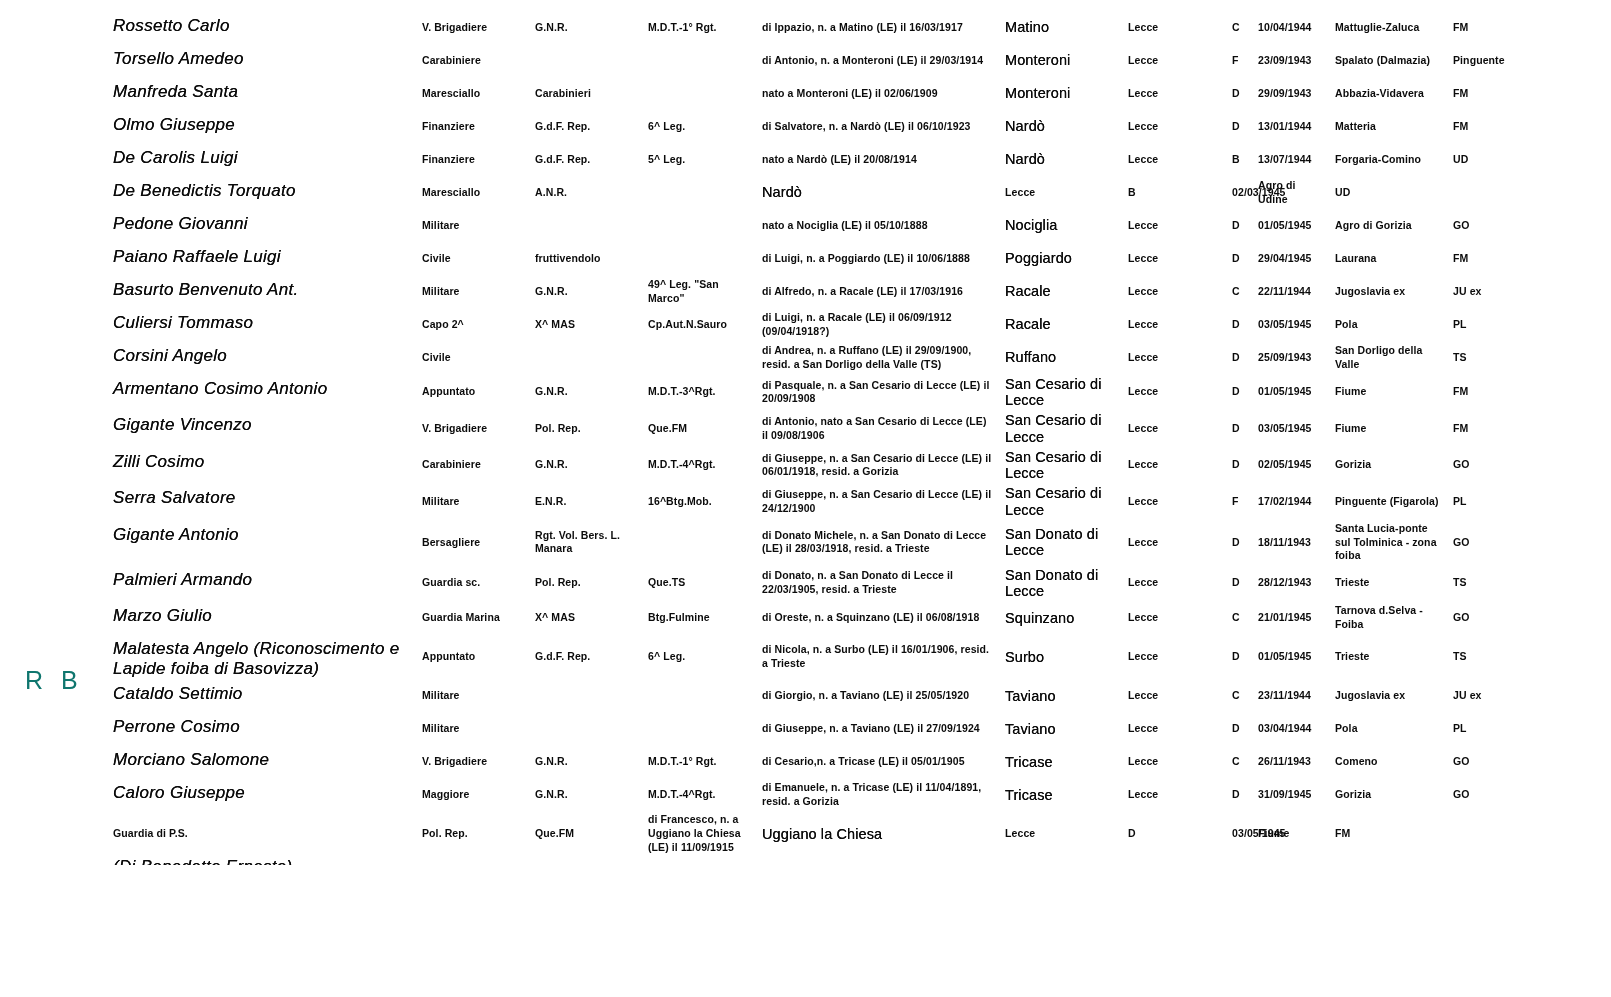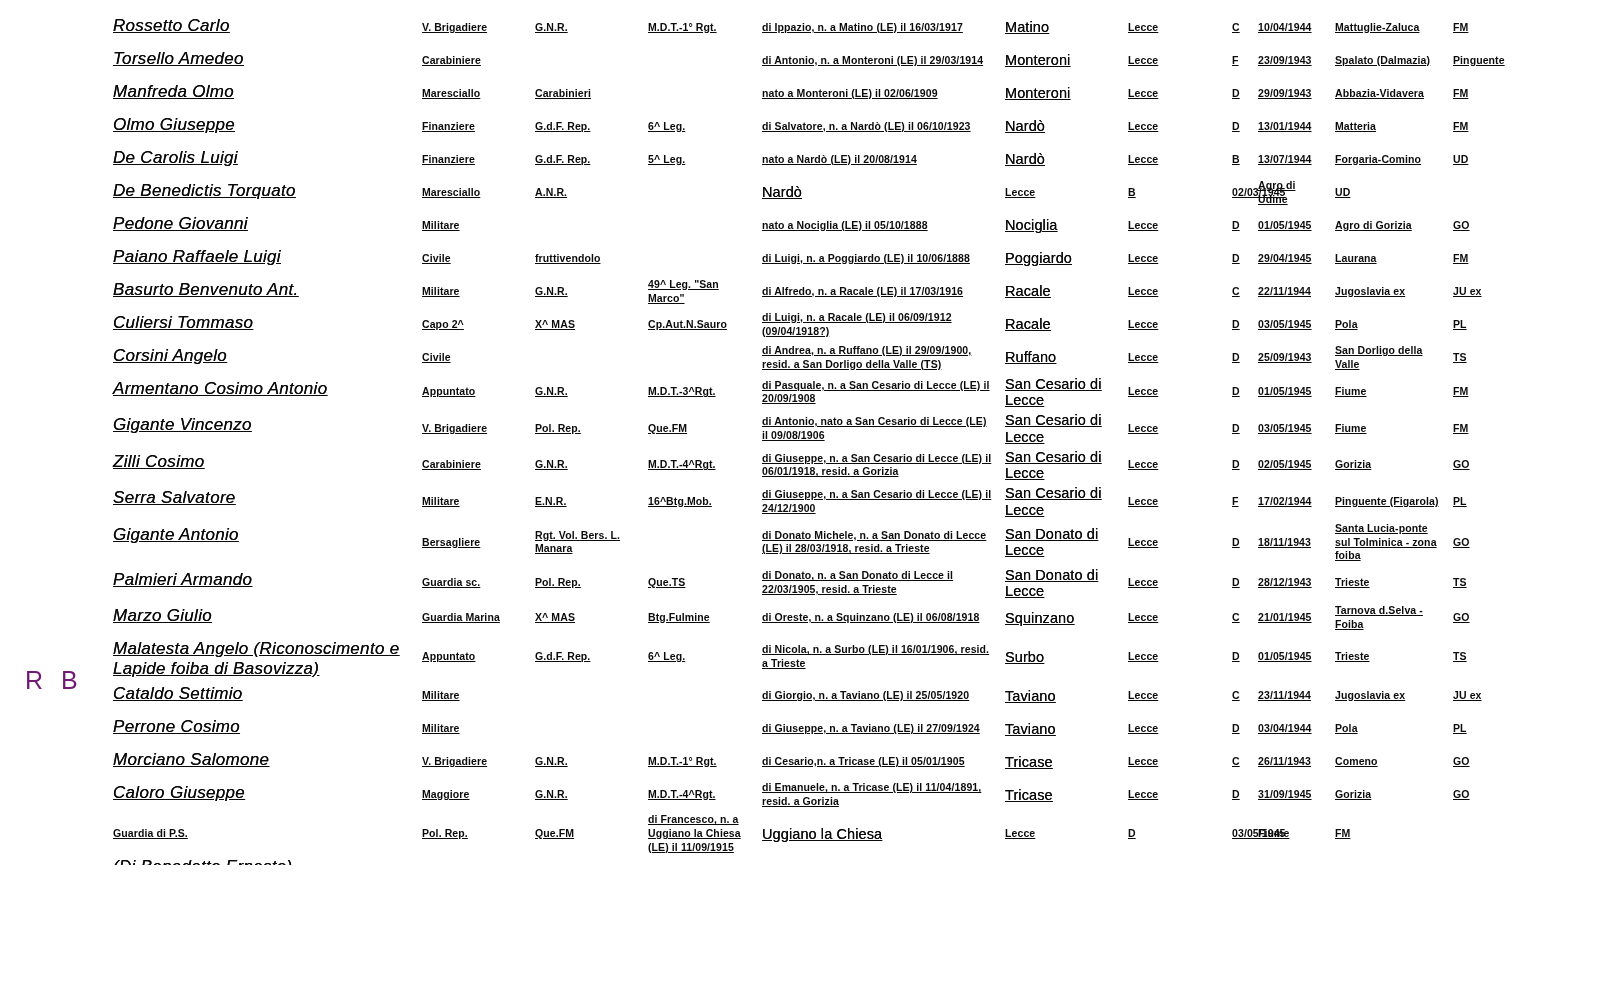--- a/index.html
+++ b/index.html
@@ -35,7 +35,6 @@
     left: 113px;
     top: 12px;
     width: 1427px;
-    text-decoration: underline;
   }
   .row {
     display: grid;

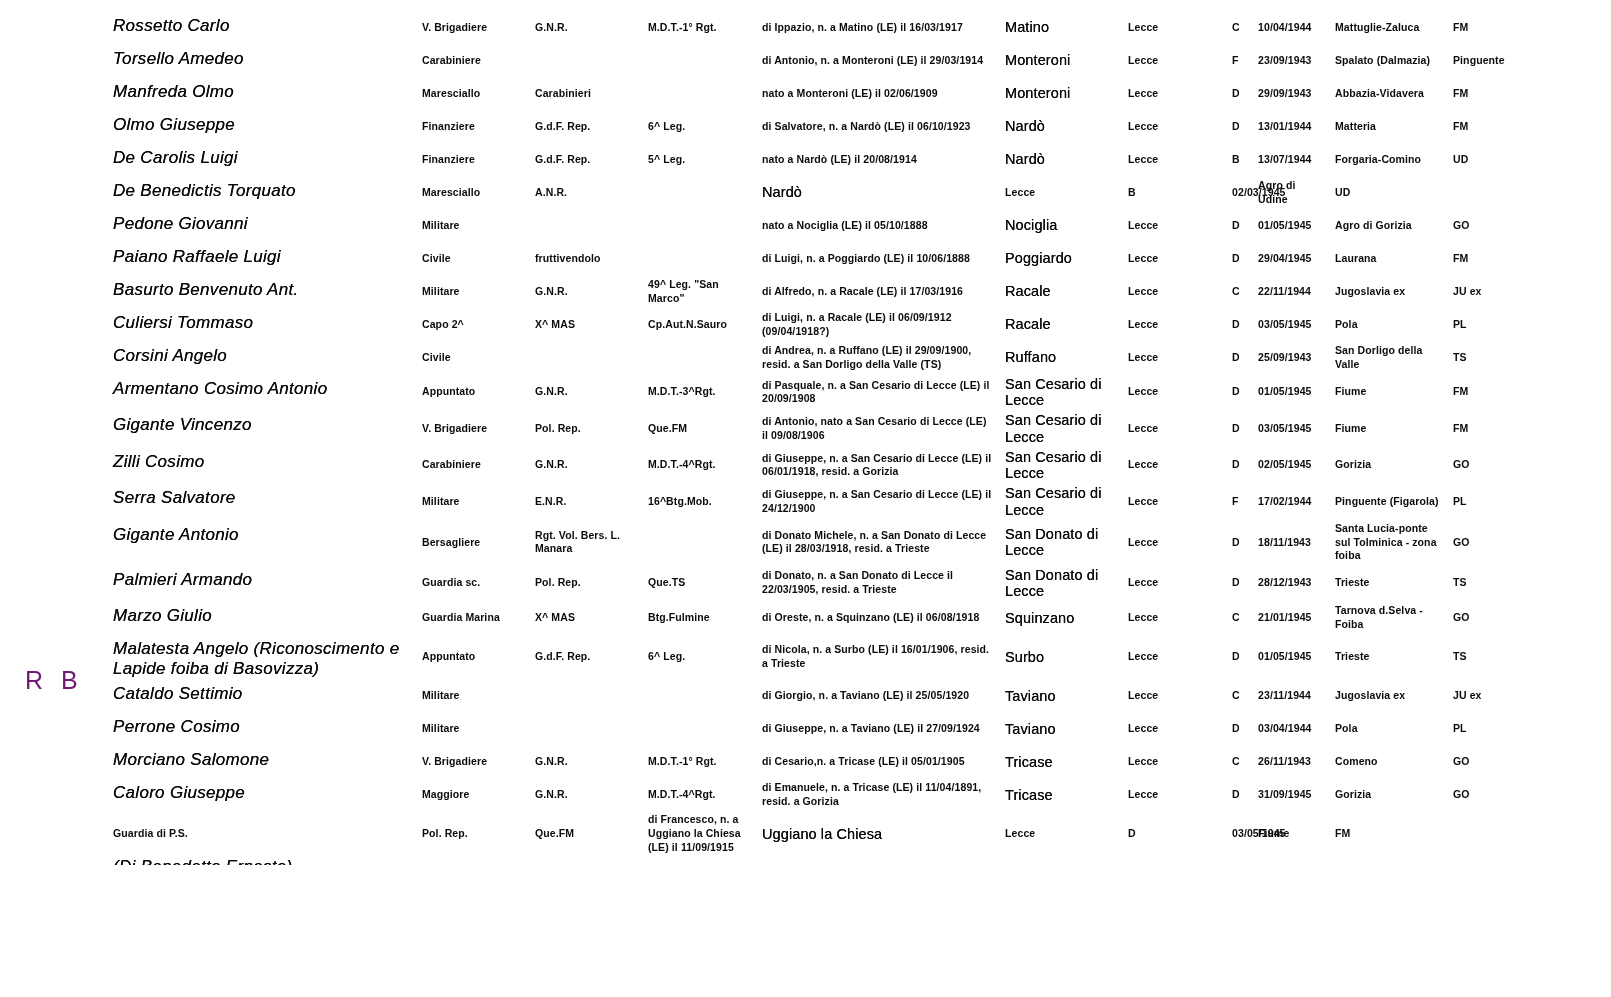--- a/index.html
+++ b/index.html
@@ -118,7 +118,7 @@
   </div>
 
   <div class="row">
-    <div class="cell name">Manfreda Olmo</div>
+    <div class="cell name">Manfreda Santa</div>
     <div class="cell small">Maresciallo</div>
     <div class="cell small">Carabinieri</div>
     <div class="cell small"></div>

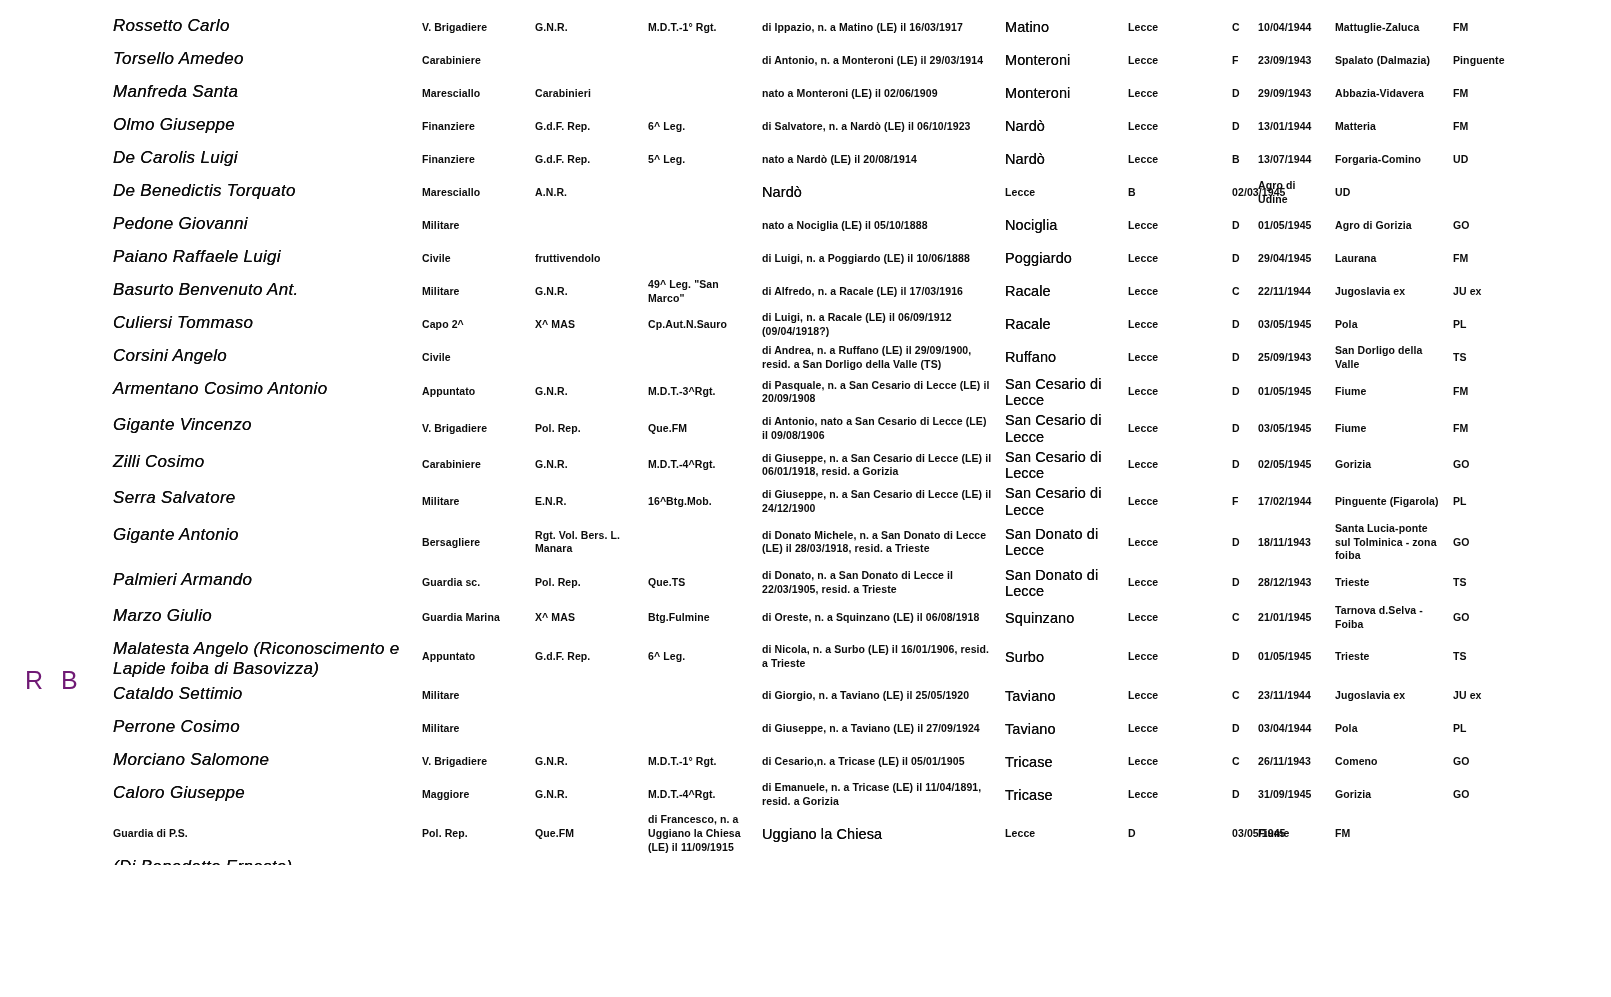--- a/index.html
+++ b/index.html
@@ -28,7 +28,7 @@
     font-size: 25px;
     word-spacing: 9px;
     letter-spacing: 1px;
-    color: #701a75;
+    color: #0f766e;
   }
   .doc-table {
     position: absolute;

